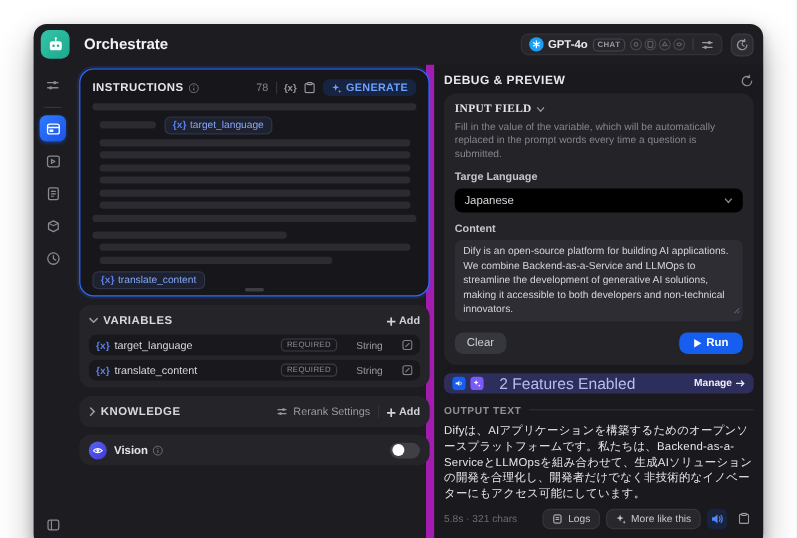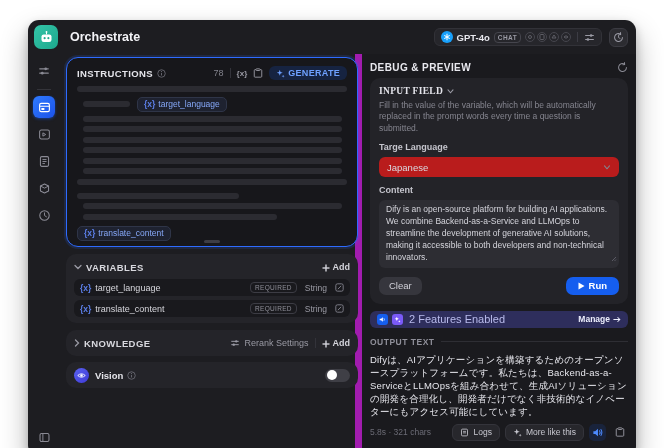--- a/index.html
+++ b/index.html
@@ -89,7 +89,7 @@
   .if-title { font-size:9.5px; font-weight:bold; letter-spacing:.3px; }
   .if-desc { font-size:8.5px; line-height:1.35; color:#85858f; margin-top:4px; }
   .fld-lbl { font-size:9px; color:#c5c5cd; margin-top:8px; font-weight:bold; }
-  .select { height:20px; background:#b91c1c; border-radius:6px; display:flex; align-items:center;
+  .select { height:20px; background:#000000; border-radius:6px; display:flex; align-items:center;
     padding:0 8px; margin-top:5px; cursor:pointer; }
   .select .val { font-size:9.5px; color:#d9d9e0; }
   .select .chev { margin-left:auto; color:#83838d; display:flex; }

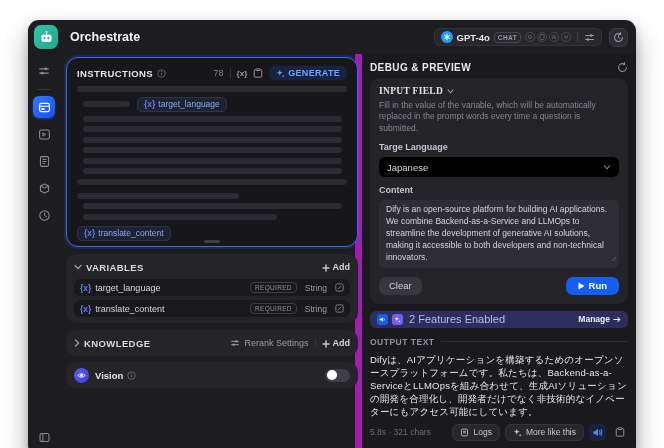--- a/index.html
+++ b/index.html
@@ -69,7 +69,7 @@
     padding:0 6px; margin-top:4px; cursor:pointer; }
   .var-row .tok { color:#5c7fe8; font-size:8.5px; font-weight:bold; margin-right:4px; }
   .var-row .nm { color:#d6d6dc; font-size:9px; }
-  .var-row .meta { margin-left:auto; display:flex; align-items:center; gap:8px; }
+  .var-row .meta { margin-left:auto; display:flex; align-items:center; gap:16px; }
   .req-badge { font-size:6.5px; color:#8f8f99; border:1px solid #3c3c44; border-radius:4px; padding:1px 4px; letter-spacing:.3px; }
   .type-lbl { font-size:8.5px; color:#9a9aa4; }
   .vision-card { display:flex; align-items:center; height:26px; padding:0 8px; margin-top:6px;

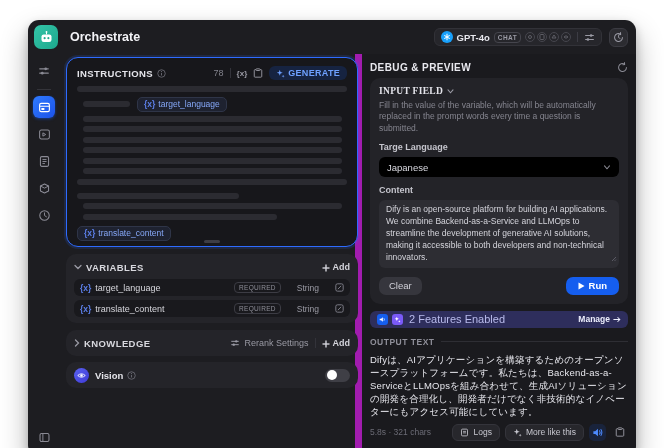--- a/index.html
+++ b/index.html
@@ -107,7 +107,7 @@
   .feat-ic { width:11px; height:11px; border-radius:3px; display:flex; align-items:center; justify-content:center; }
   .feat-ic.blue { background:#155eef; }
   .feat-ic.purple { background:#7a5af8; }
-  .feat-txt { font-size:11px; color:#b9bbec; margin-left:2px; }
+  .feat-txt { font-size:13px; color:#b9bbec; margin-left:9px; }
   .manage { margin-left:auto; display:flex; align-items:center; gap:3px; color:#eceefc; font-size:8.5px; font-weight:bold; }
   .out-head { display:flex; align-items:center; gap:6px; margin-top:9px; }
   .out-title { font-size:8.5px; font-weight:bold; letter-spacing:.5px; color:#8f8f99; white-space:nowrap; }

